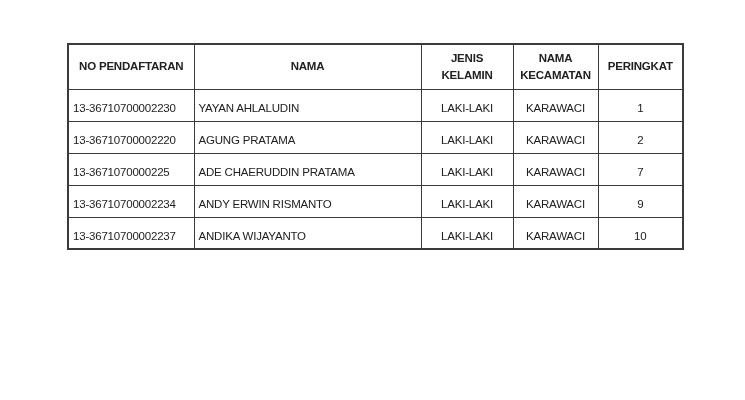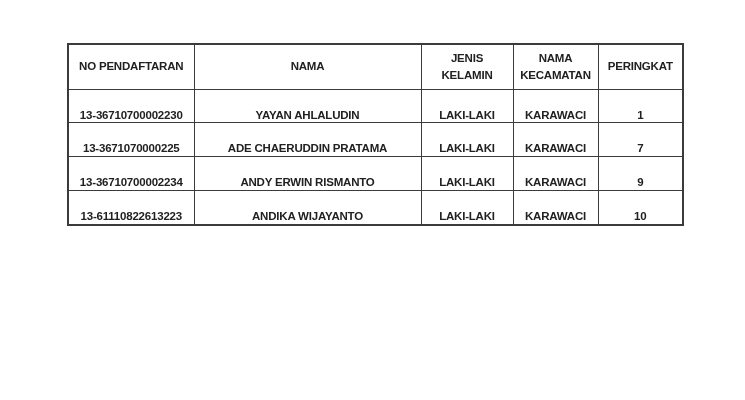--- a/index.html
+++ b/index.html
@@ -46,12 +46,11 @@
   }
   table.results td {
     font-size: 11.5px;
-    font-weight: bold;
+    font-weight: normal;
     vertical-align: top;
     height: 32px;
-    padding: 19px 4px 0 4px;
+    padding: 12px 4px 0 4px;
     line-height: 1.2;
-    text-align: center;
   }
   
   td.col-no   { text-align: left; padding-left: 7px; }

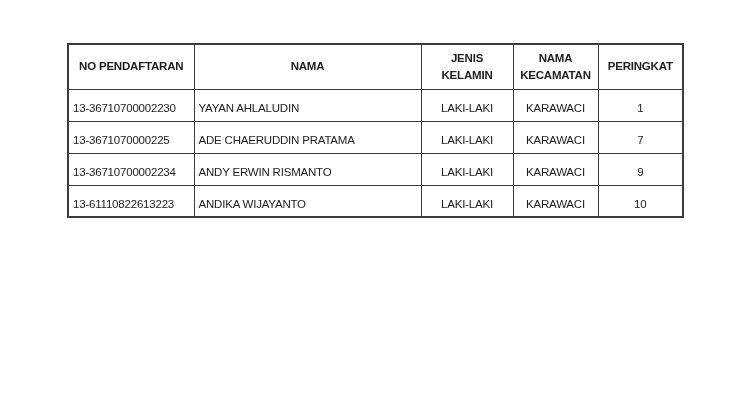--- a/index.html
+++ b/index.html
@@ -90,6 +90,13 @@
     <td class="col-rank">1</td>
   </tr>
           <tr>
+    <td class="col-no">13-36710700002220</td>
+    <td class="col-nama">AGUNG PRATAMA</td>
+    <td class="col-jk">LAKI-LAKI</td>
+    <td class="col-kec">KARAWACI</td>
+    <td class="col-rank">2</td>
+  </tr>
+          <tr>
     <td class="col-no">13-3671070000225</td>
     <td class="col-nama">ADE CHAERUDDIN PRATAMA</td>
     <td class="col-jk">LAKI-LAKI</td>

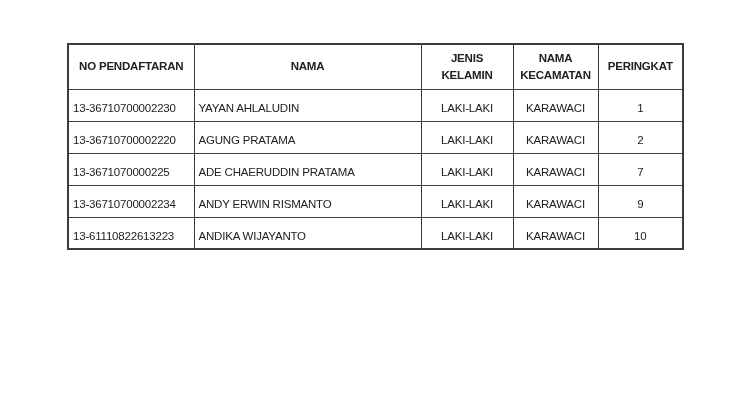--- a/index.html
+++ b/index.html
@@ -111,7 +111,7 @@
     <td class="col-rank">9</td>
   </tr>
           <tr>
-    <td class="col-no">13-61110822613223</td>
+    <td class="col-no">13-36710700002237</td>
     <td class="col-nama">ANDIKA WIJAYANTO</td>
     <td class="col-jk">LAKI-LAKI</td>
     <td class="col-kec">KARAWACI</td>

